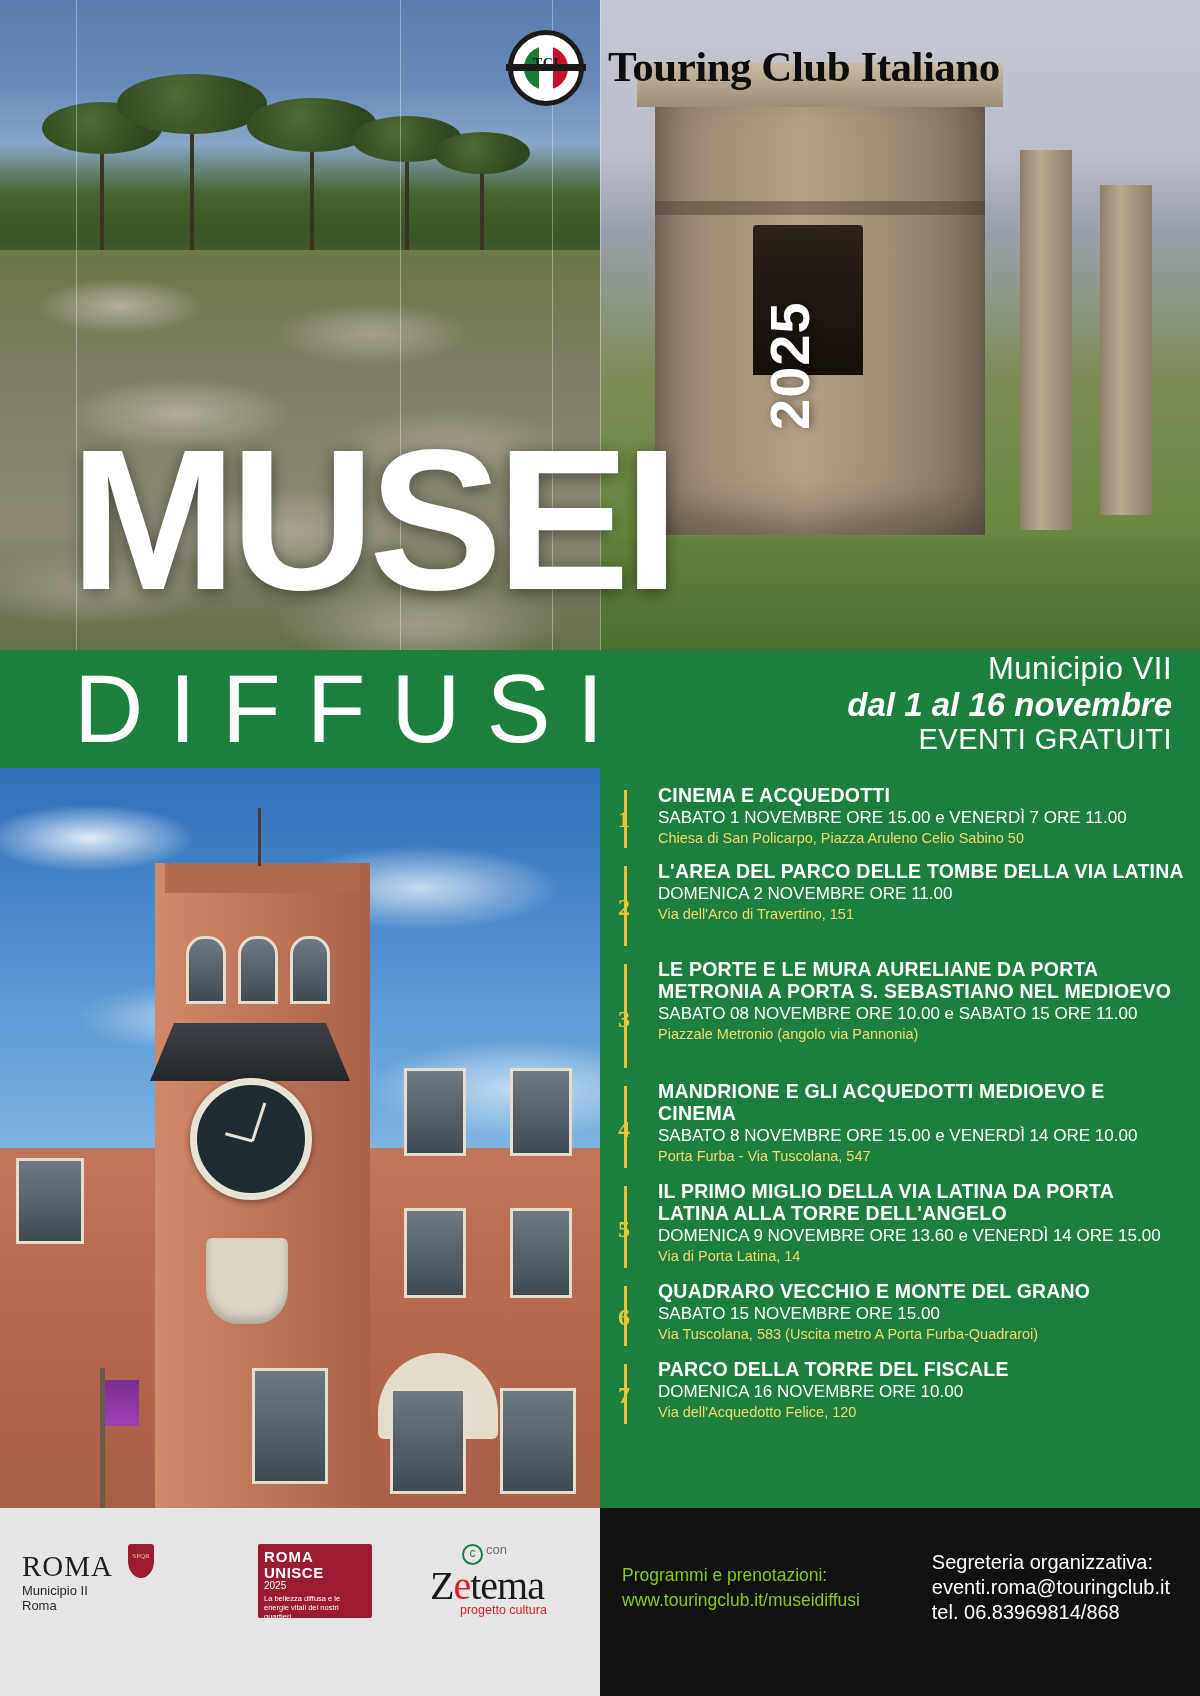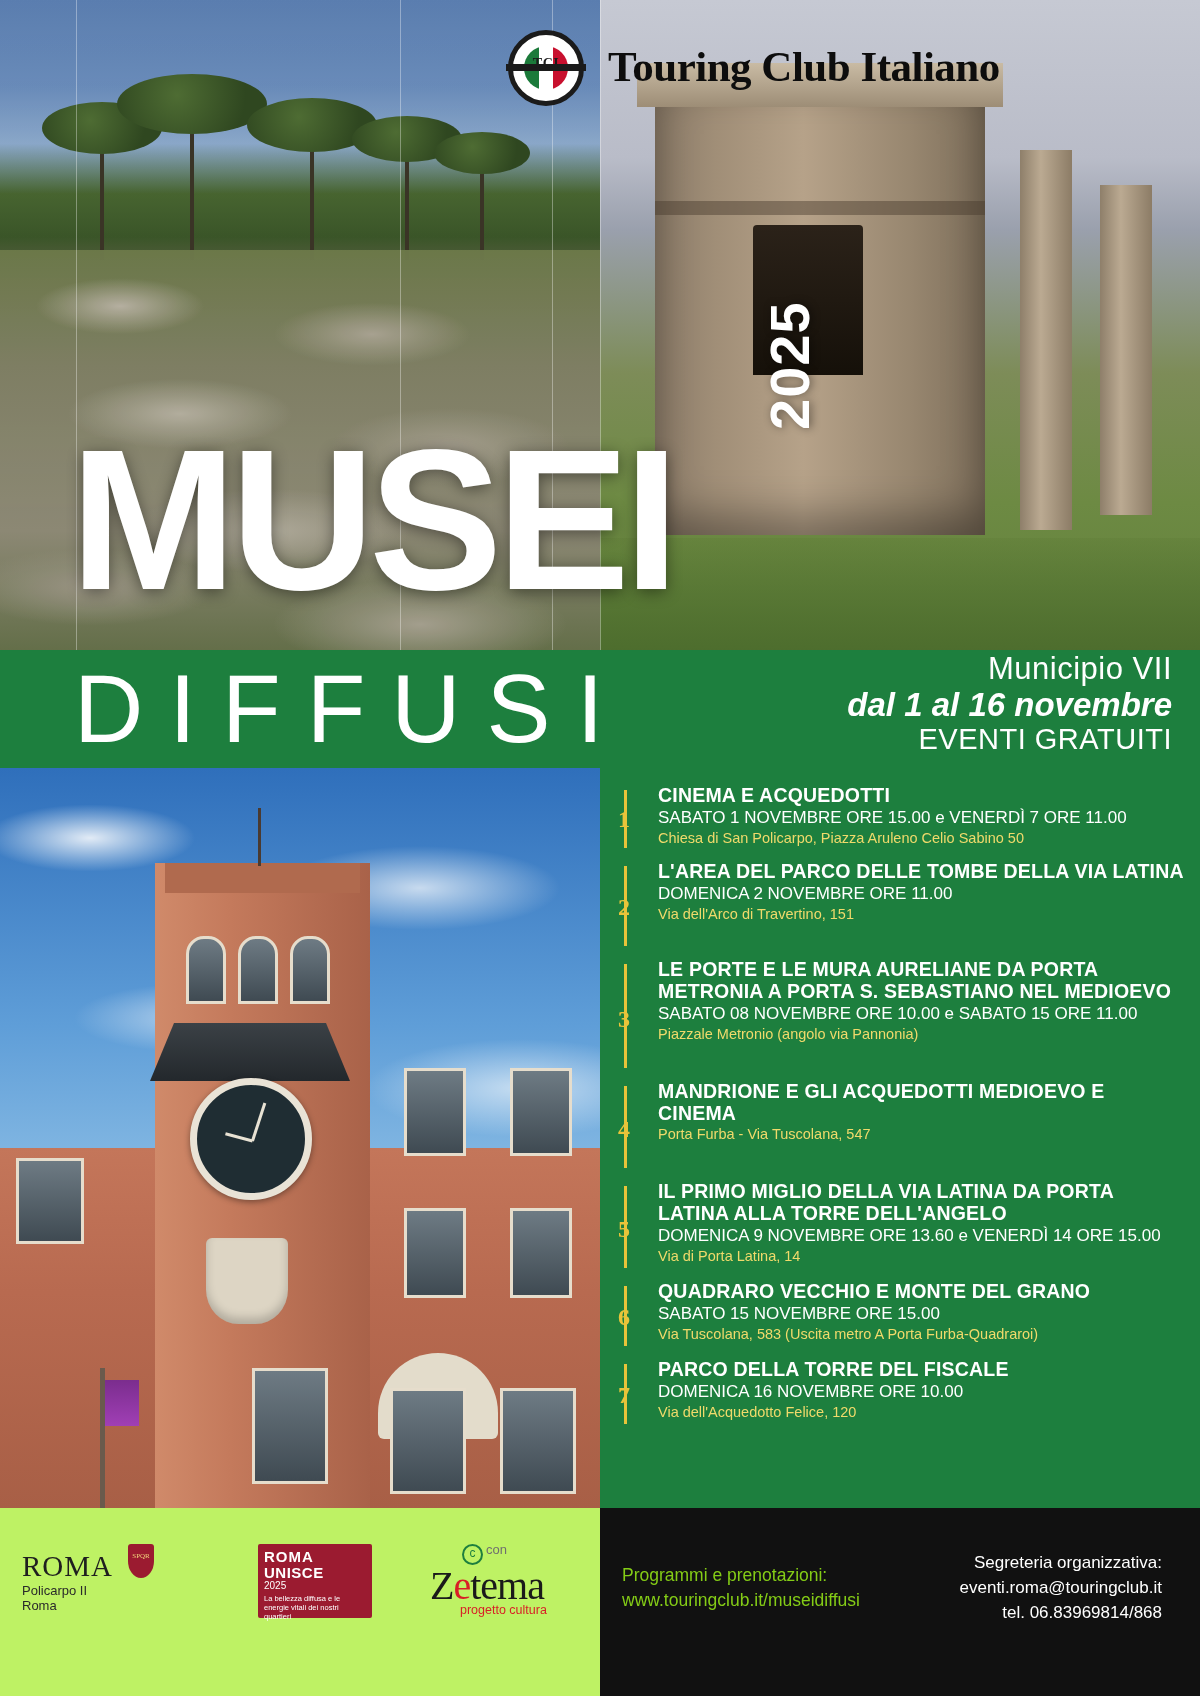--- a/index.html
+++ b/index.html
@@ -645,6 +645,7 @@
       <div class="tick" style="top:6px; height:82px;"></div>
       <div class="num" style="top:36px;">4</div>
       <div class="etitle">MANDRIONE E GLI ACQUEDOTTI MEDIOEVO E CINEMA</div>
+      <div class="edate">SABATO 8 NOVEMBRE ORE 15.00 e VENERDÌ 14 ORE 10.00</div>
       <div class="eplace">Porta Furba - Via Tuscolana, 547</div>
     </div>
 

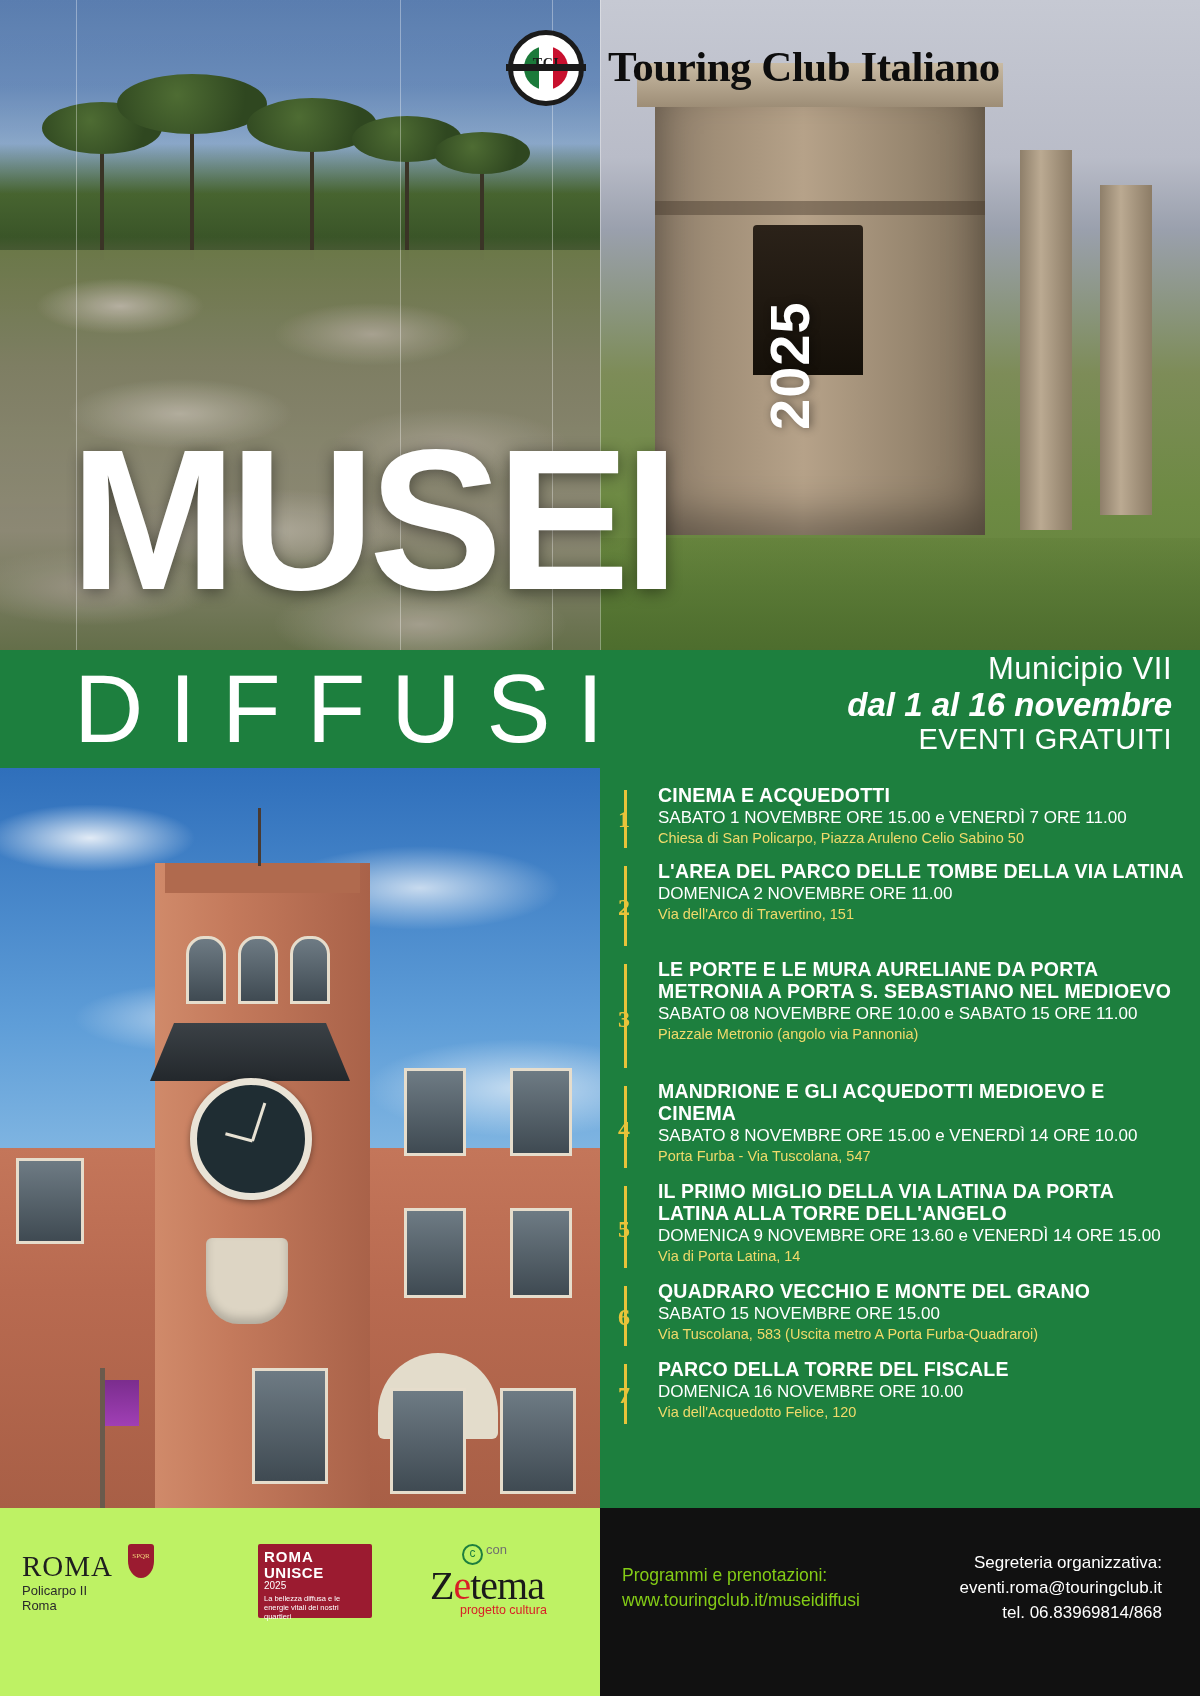--- a/index.html
+++ b/index.html
@@ -421,7 +421,7 @@
     position: absolute;
     left: 0; top: 0;
     width: 600px; height: 188px;
-    background: #bef264;
+    background: #e5e5e5;
   }
   .footer-right {
     position: absolute;

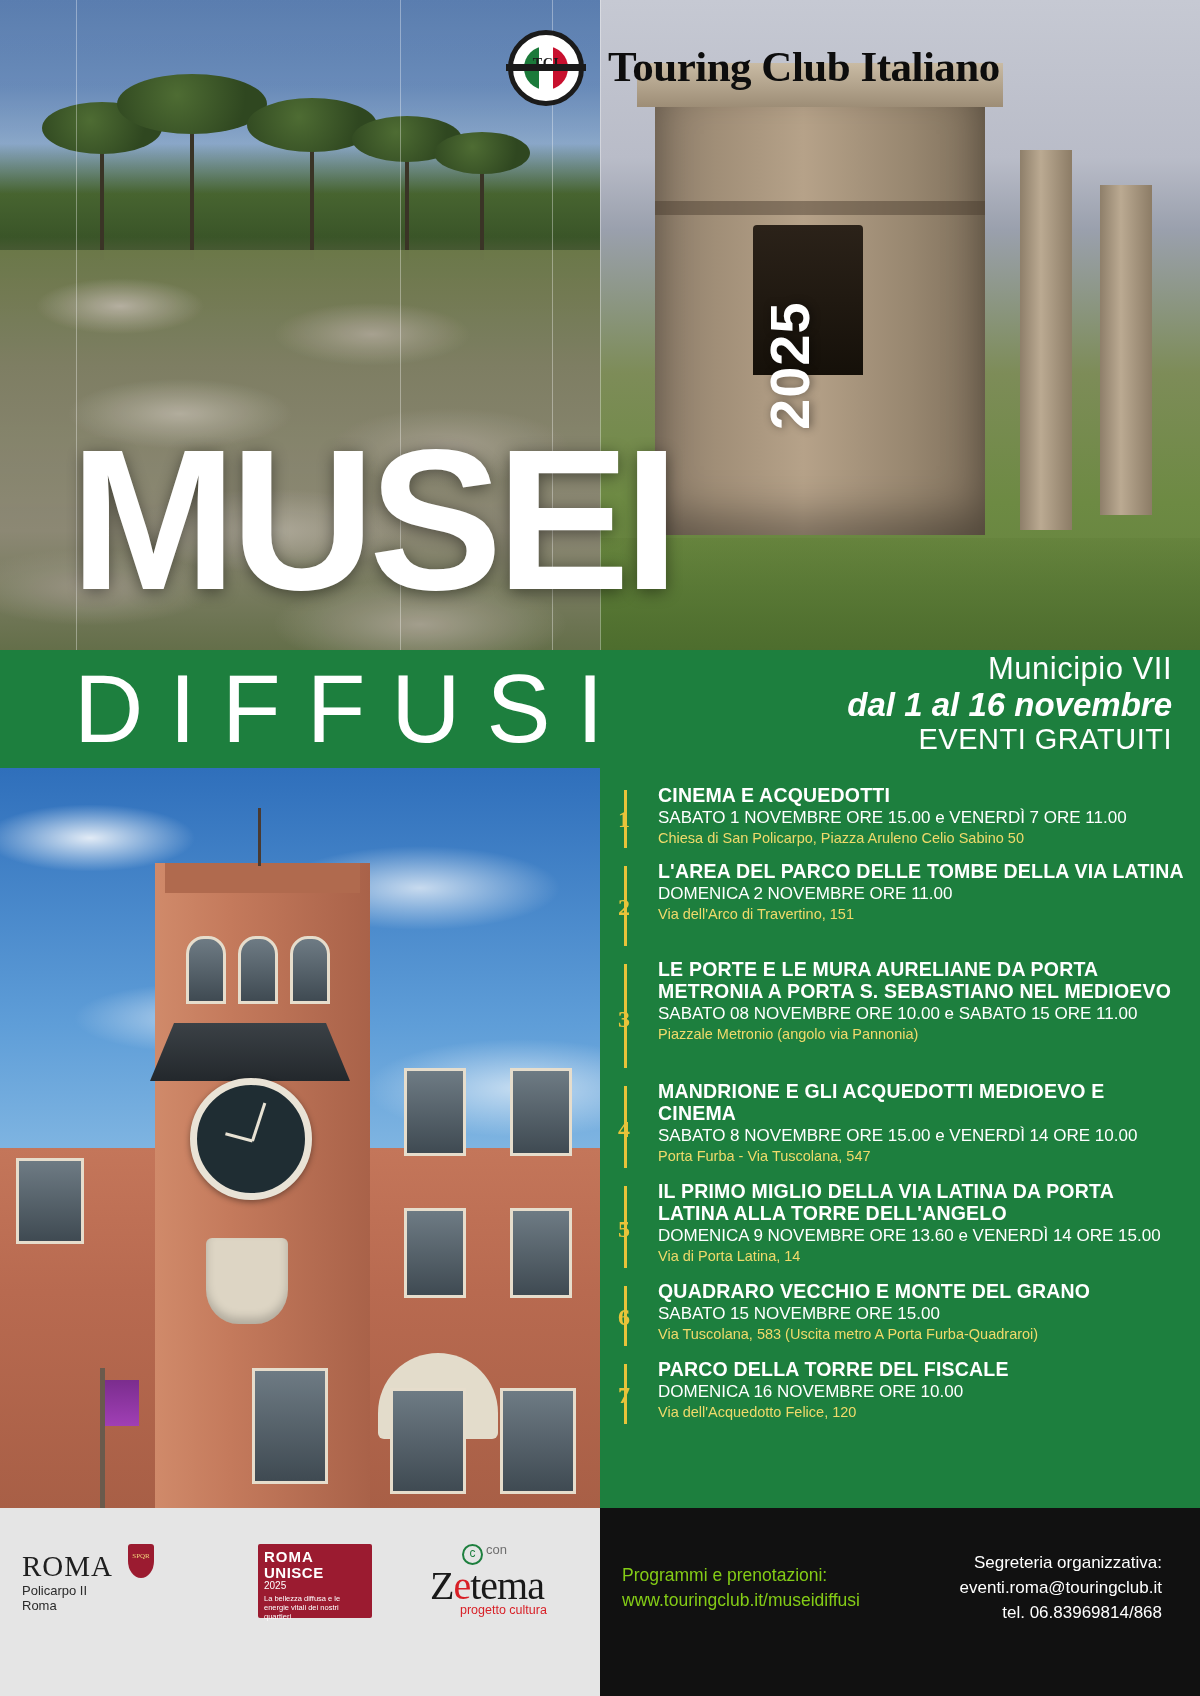--- a/index.html
+++ b/index.html
@@ -521,9 +521,9 @@
   }
   .foot-segr {
     position: absolute;
-    right: 38px; top: 42px;
-    text-align: right;
-    font-size: 17px;
+    right: 30px; top: 42px;
+    text-align: left;
+    font-size: 20px;
     line-height: 25px;
     color: #ffffff;
   }

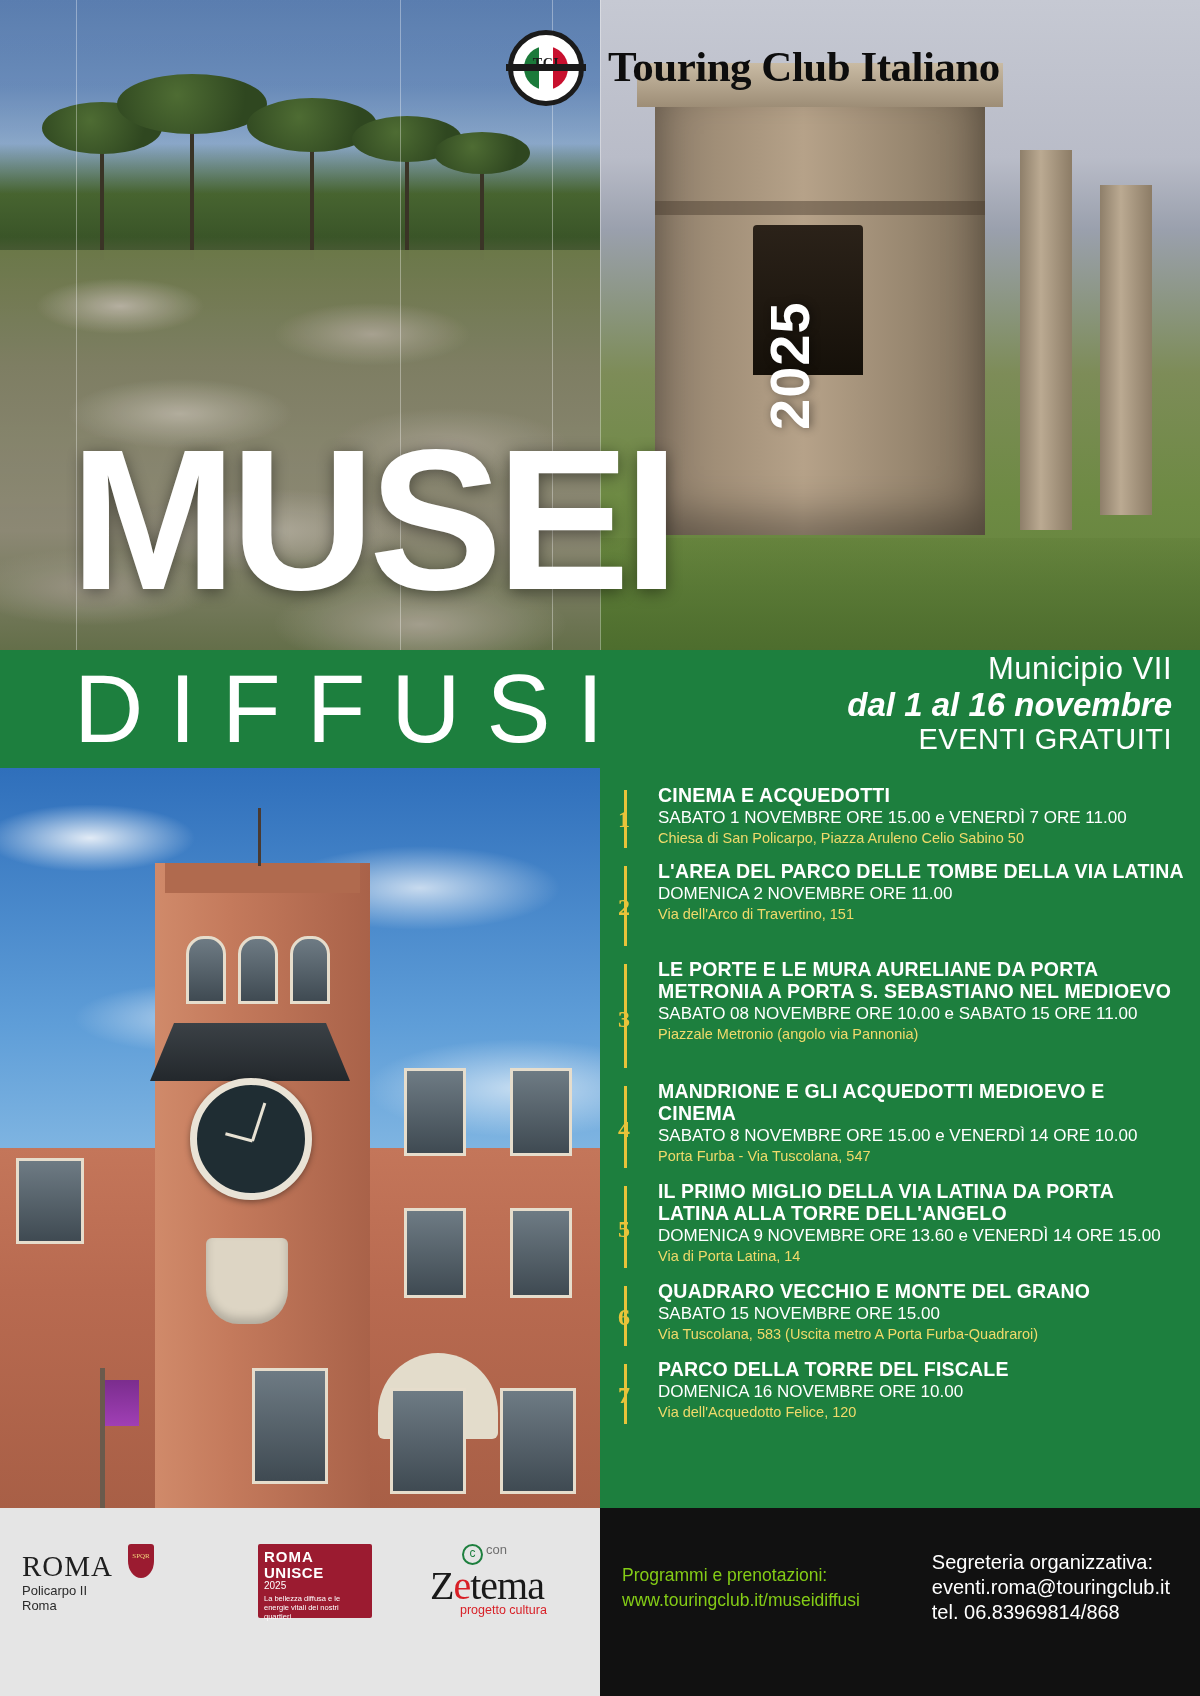--- a/index.html
+++ b/index.html
@@ -678,7 +678,7 @@
     <div class="footer-left">
       <div class="roma-logo">
         <div class="rm">ROMA</div>
-        <div class="sub">Policarpo II</div>
+        <div class="sub">Municipio II</div>
         <div class="sub">Roma</div>
       </div>
       <div class="roma-shield"></div>

